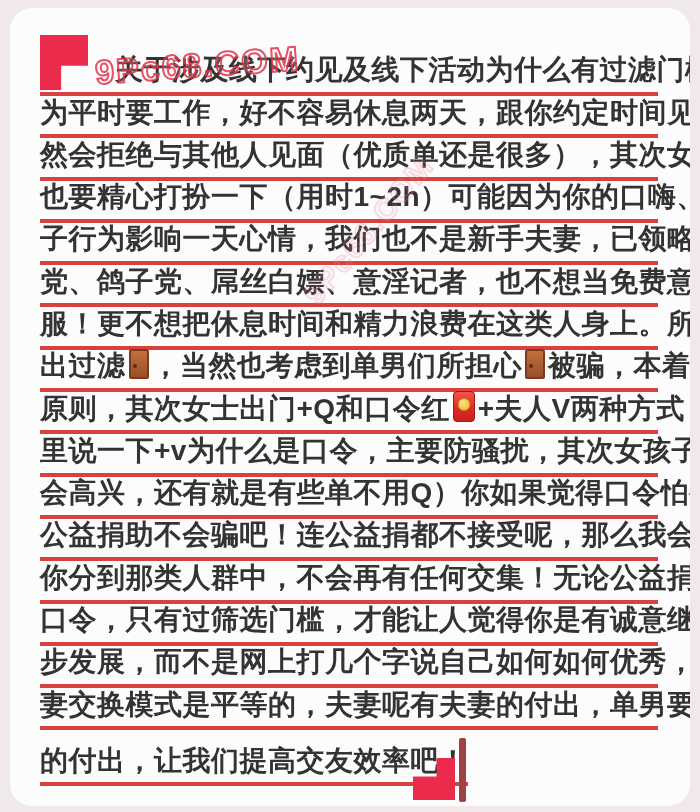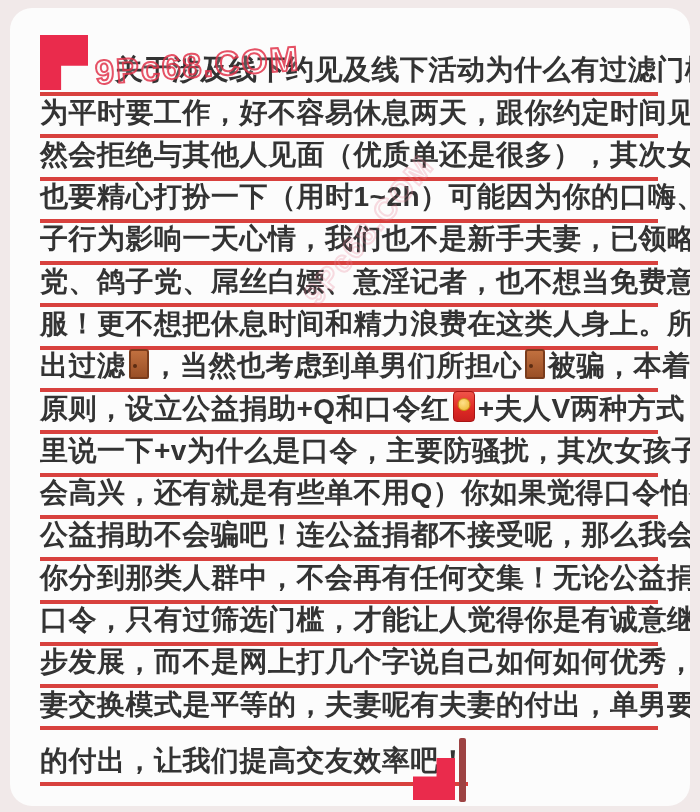--- a/index.html
+++ b/index.html
@@ -189,7 +189,7 @@
           <span class="txt"><span>出过滤</span><span class="emoji icon-door"></span><span>，当然也考虑到单男们所担心</span><span class="emoji icon-door"></span><span>被骗，本着过滤</span></span>
         </div>
         <div class="line">
-          <span class="txt"><span>原则，设立公益捐助+Q和口令红</span><span class="emoji icon-hongbao"></span><span>+夫人V两种方式（这</span></span>
+          <span class="txt"><span>原则，其次女士出门+Q和口令红</span><span class="emoji icon-hongbao"></span><span>+夫人V两种方式（这</span></span>
         </div>
         <div class="line">
           <span class="txt"><span>里说一下+v为什么是口令，主要防骚扰，其次女孩子收</span></span>

